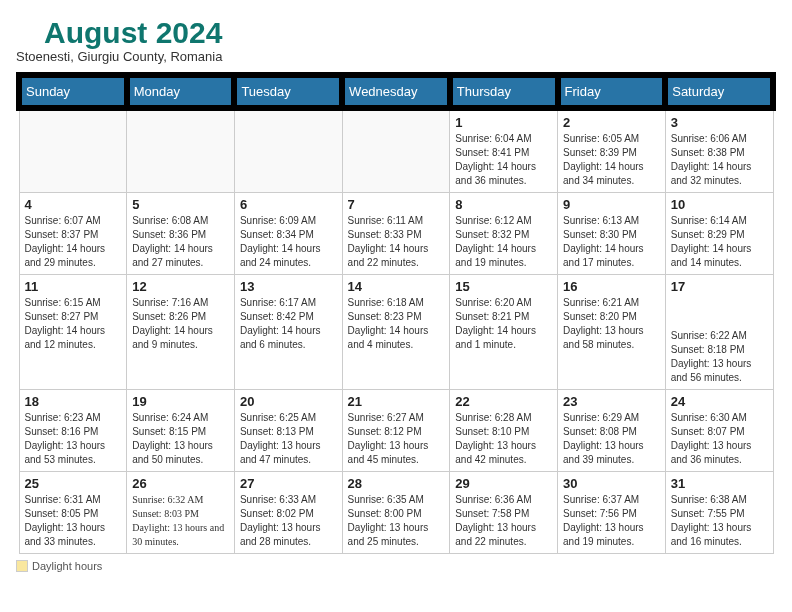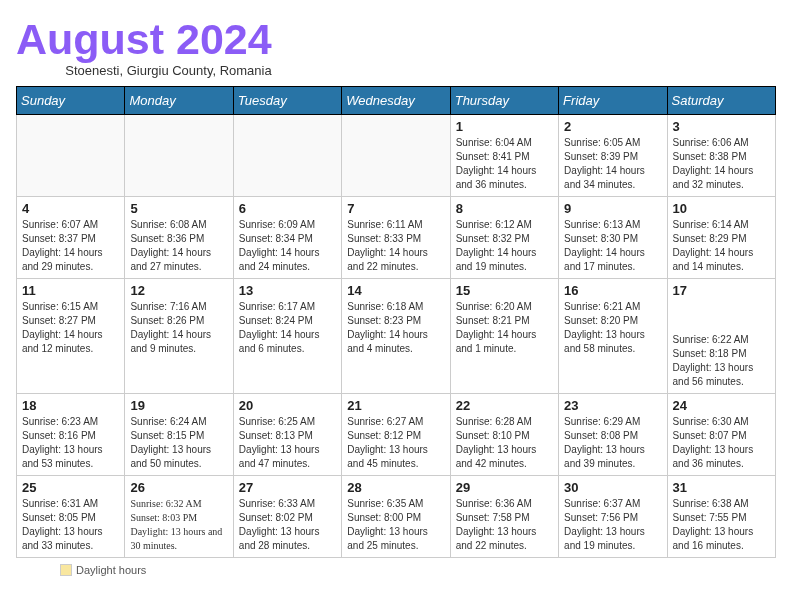--- a/index.html
+++ b/index.html
@@ -36,9 +36,9 @@
       text-align: right;
     }
     .month-year {
-      font-size: 43px;
+      font-size: 30px;
       font-weight: bold;
-      color: #8b5cf6;
+      color: #0f766e;
       line-height: 1.1;
     }
     .location {

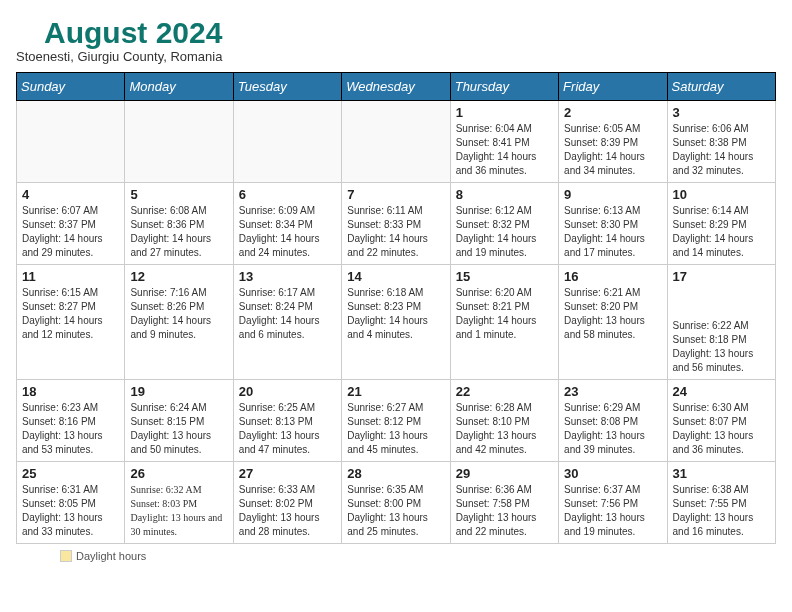--- a/index.html
+++ b/index.html
@@ -56,9 +56,8 @@
       font-size: 13px;
       padding: 6px 4px;
       text-align: left;
-      border: 1px solid #000000;
+      border: 6px solid #000000;
       font-weight: normal;
-      font-style: italic;
     }
     .calendar td {
       border: 1px solid #ccc;

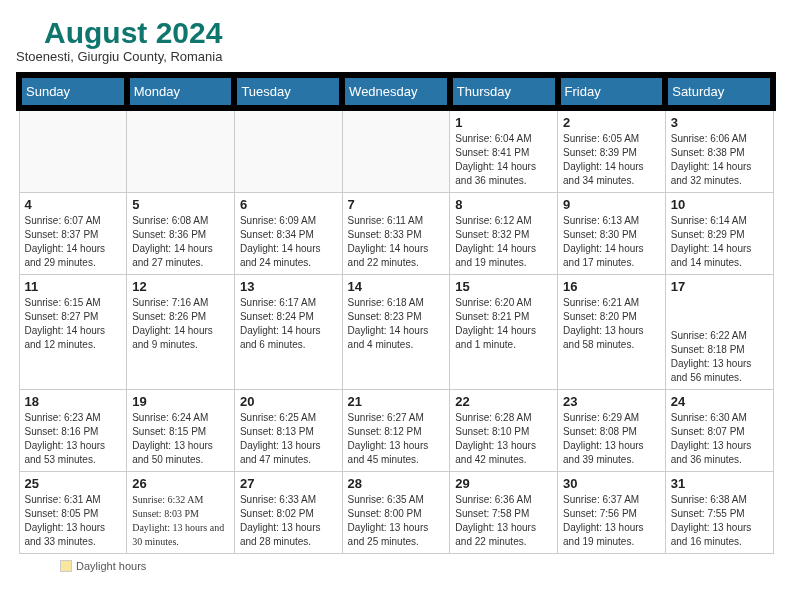--- a/index.html
+++ b/index.html
@@ -211,7 +211,7 @@
         <td>
           <div class="day-number">13</div>
           <div class="day-info" style="white-space: pre-line;">Sunrise: 6:17 AM
-Sunset: 8:24 PM
+Sunset: 8:42 PM
 Daylight: 14 hours and 6 minutes.</div>
         </td>
         <td>

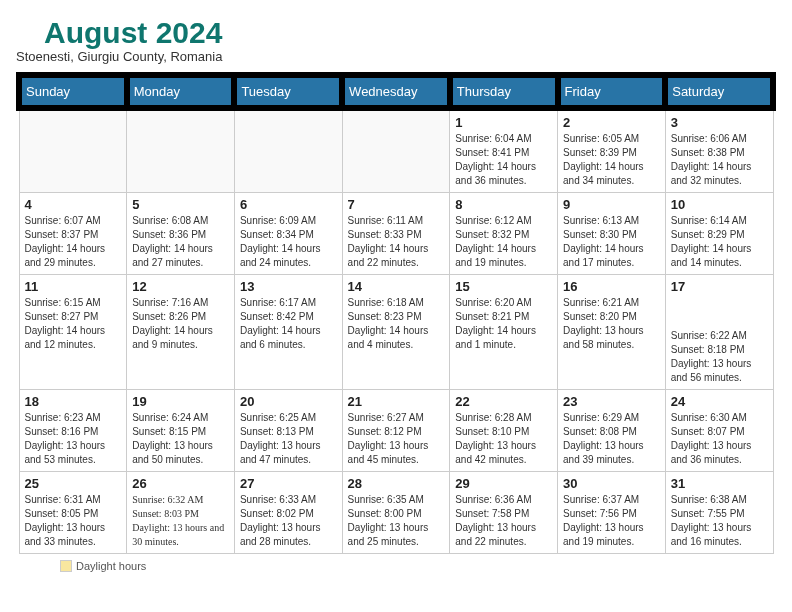--- a/index.html
+++ b/index.html
@@ -87,7 +87,6 @@
       margin-top: 6px;
       font-size: 11px;
       color: #555;
-      margin-left: 44px;
     }
     .footer-item {
       display: inline-flex;

